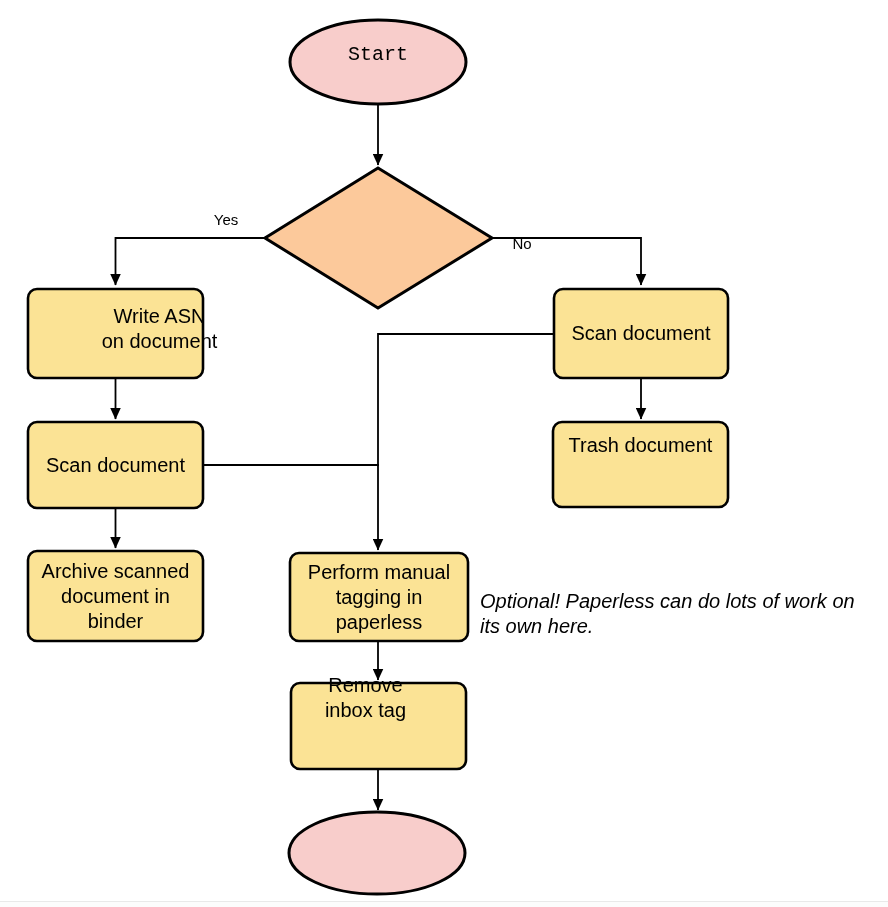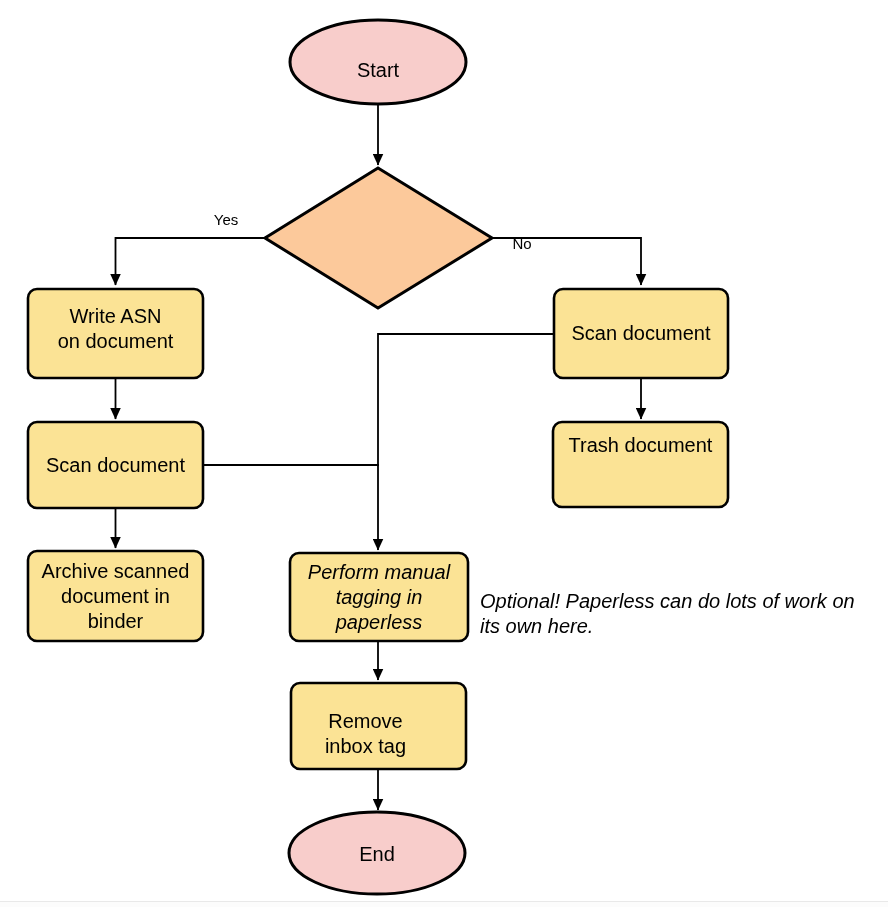--- a/index.html
+++ b/index.html
@@ -109,7 +109,7 @@
     <ellipse class="shape-ellipse" cx="377" cy="853" rx="88" ry="41" fill="#F8CDCB"></ellipse>
   </svg>
 
-  <div class="node-label" style="left:290px; top:28px; width:176px; height:84px;">Start</div>
+  <div class="node-label" style="left:290px; top:12px; width:176px; height:84px;font-family:Liberation Mono, monospace;">Start</div>
 
 
   <div class="node-label" style="left:28px; top:289px; width:175px; height:79px;">Write ASN

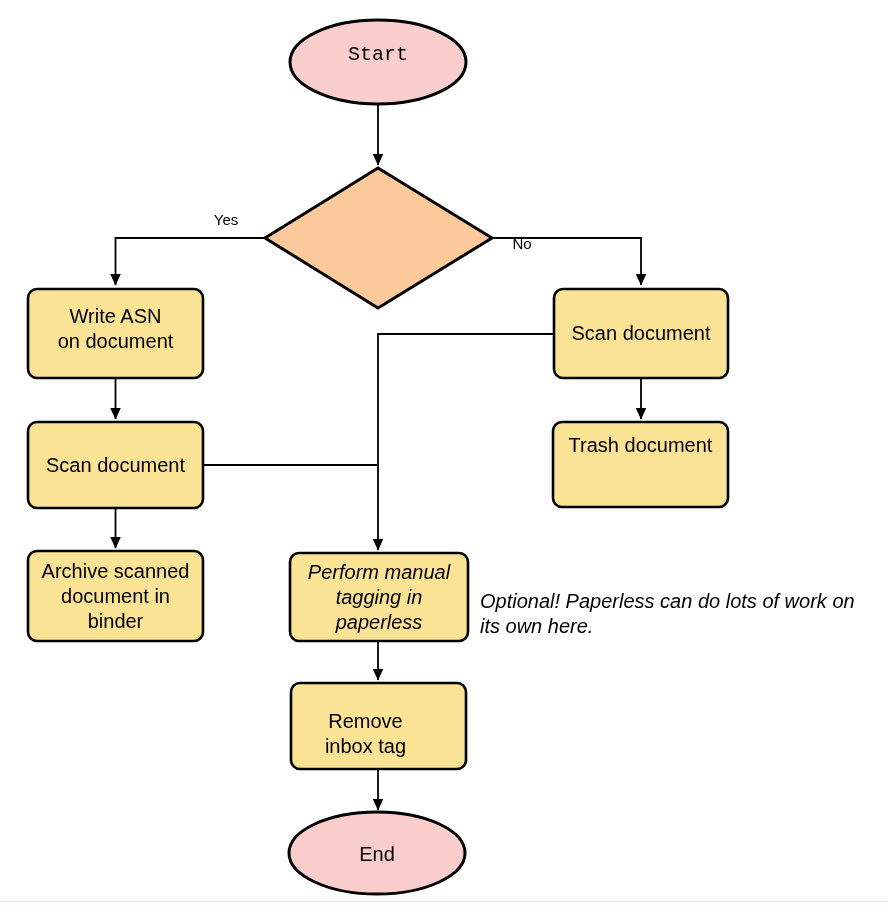--- a/index.html
+++ b/index.html
@@ -112,7 +112,7 @@
   <div class="node-label" style="left:290px; top:12px; width:176px; height:84px;font-family:Liberation Mono, monospace;">Start</div>
 
 
-  <div class="node-label" style="left:28px; top:289px; width:175px; height:79px;">Write ASN
+  <div class="node-label" style="left:28px; top:289px; width:175px; height:79px;padding-left:44px;">Write ASN
 on document</div>
 
   <div class="node-label" style="left:28px; top:422px; width:175px; height:86px;">Scan document</div>

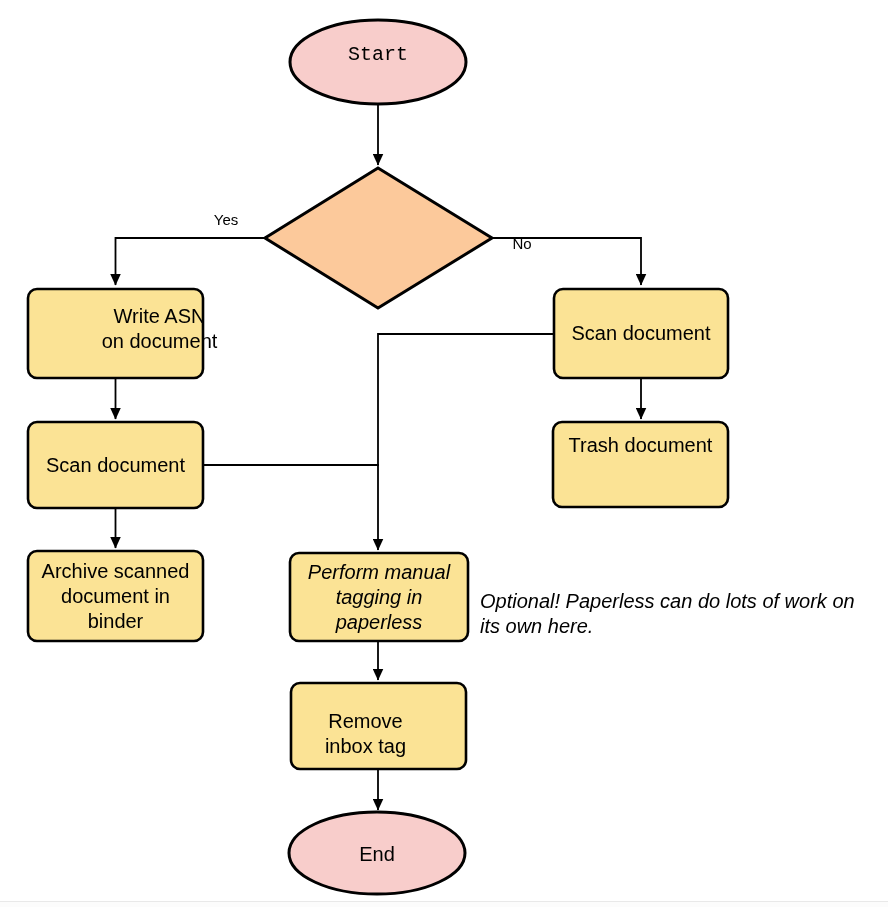--- a/index.html
+++ b/index.html
@@ -125,7 +125,7 @@
 
   <div class="node-label" style="left:553px; top:414px; width:175px; height:63px;">Trash document</div>
 
-  <div class="node-label" style="left:290px; top:553px; width:178px; height:88px;font-style:italic;">Perform manual
+  <div class="node-label" style="left:290px; top:553px; width:178px; height:88px;">Perform manual
 tagging in
 paperless</div>
 

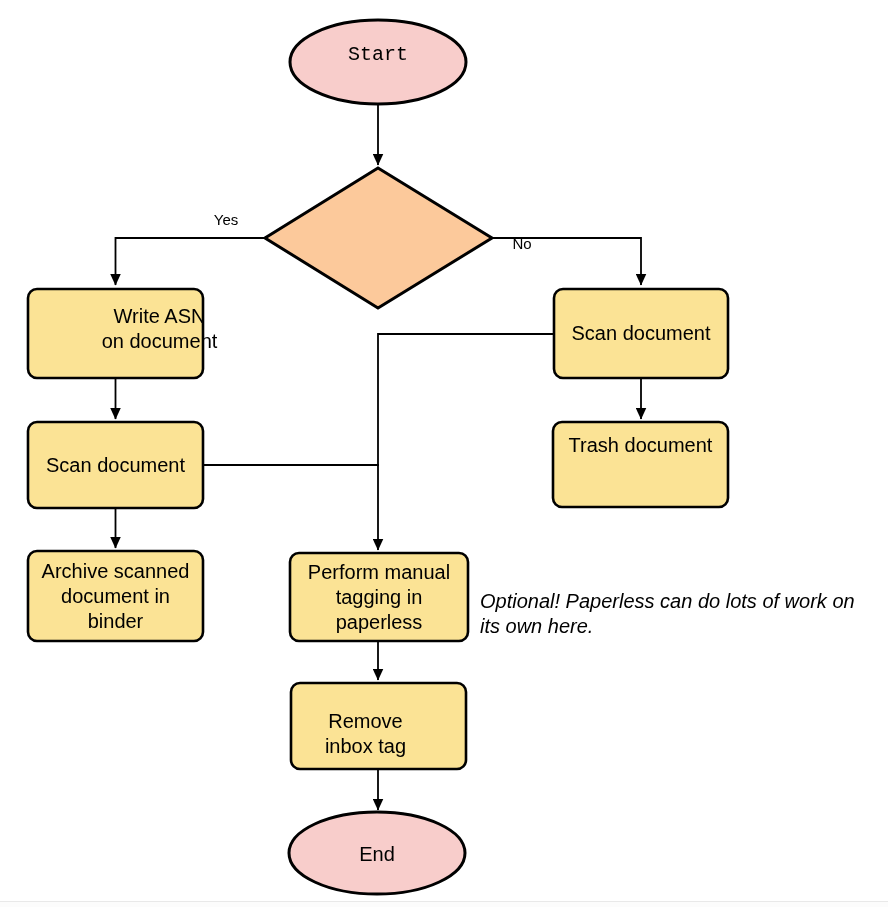--- a/index.html
+++ b/index.html
@@ -129,7 +129,7 @@
 tagging in
 paperless</div>
 
-  <div class="node-label" style="left:291px; top:691px; width:149px; height:86px;">Remove
+  <div class="node-label" style="left:291px; top:655px; width:149px; height:86px;">Remove
 inbox tag</div>
 
   <div class="node-label" style="left:289px; top:813px; width:176px; height:82px;">End</div>

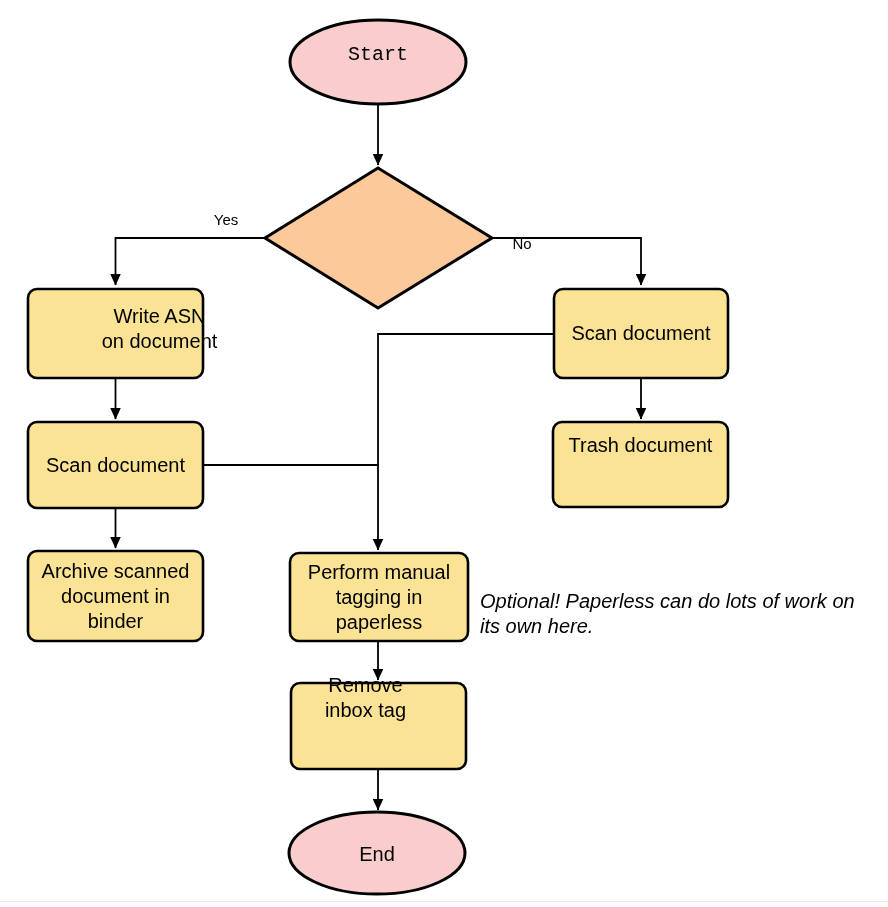--- a/index.html
+++ b/index.html
@@ -132,7 +132,6 @@
   <div class="node-label" style="left:291px; top:655px; width:149px; height:86px;">Remove
 inbox tag</div>
 
-  <div class="node-label" style="left:289px; top:813px; width:176px; height:82px;">End</div>
 
   <div class="edge-label" style="left:200px; top:211px; width:52px;">Yes</div>
 

